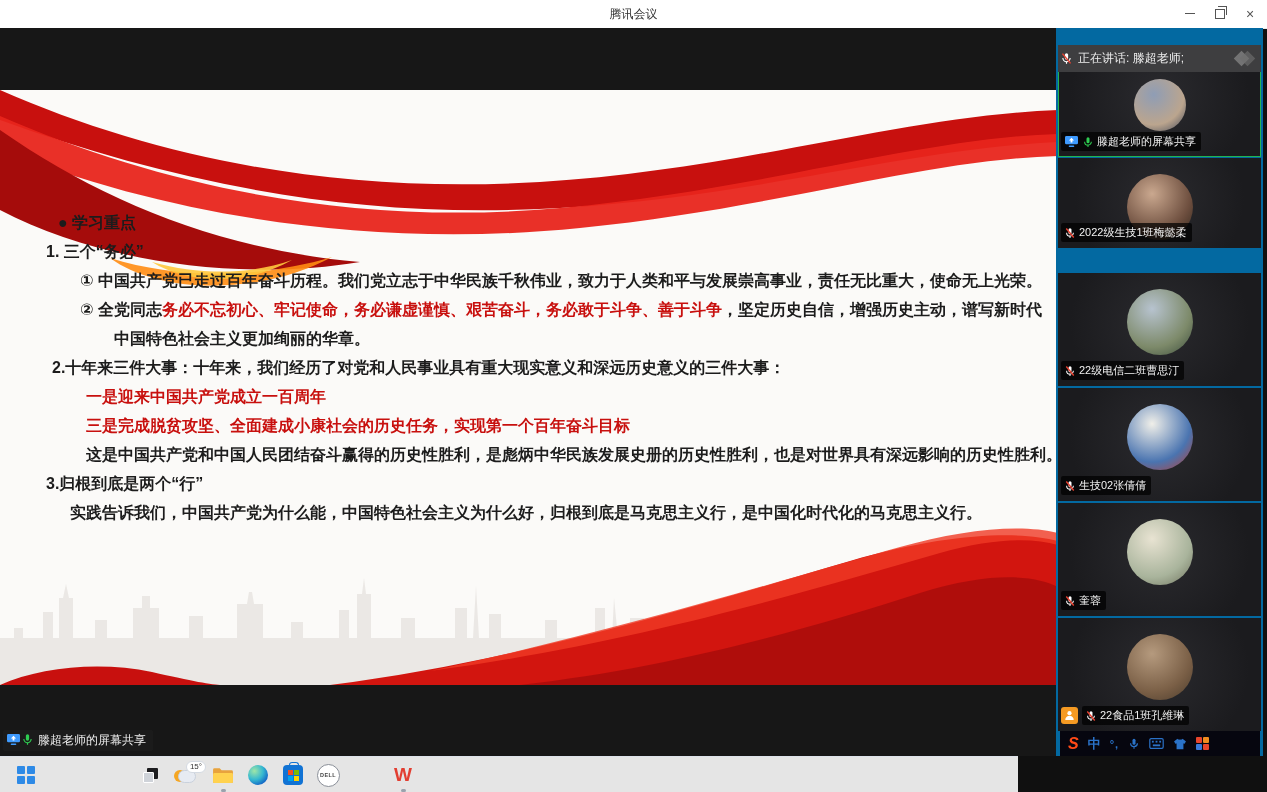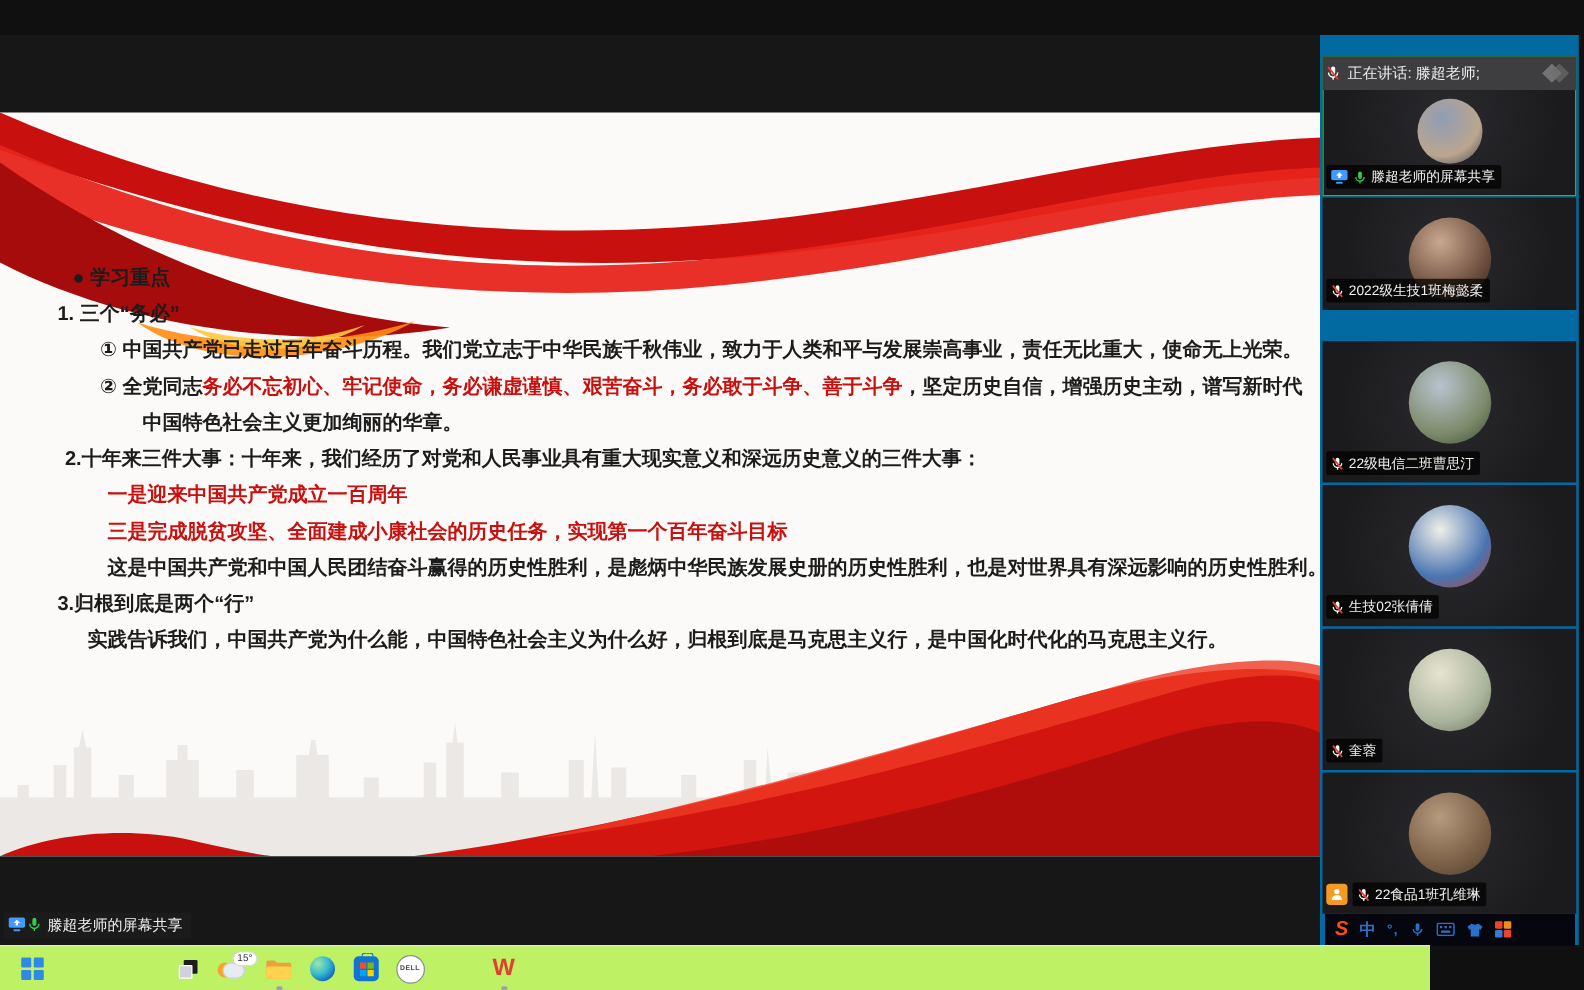--- a/index.html
+++ b/index.html
@@ -85,6 +85,16 @@
 
 <div id="app">
 
+  <div class="abs" id="titlebar">
+    <div class="abs" id="win-title">腾讯会议</div>
+    <div class="abs winbtn" id="btn-min">
+        <div class="min-glyph"></div>
+      </div>
+    <div class="abs winbtn" id="btn-max">
+        <div class="restore-glyph"></div>
+      </div>
+    <div class="abs winbtn" id="btn-close">×</div>
+  </div>
 
   <div class="abs" id="stage">
     <div class="abs" id="slide">

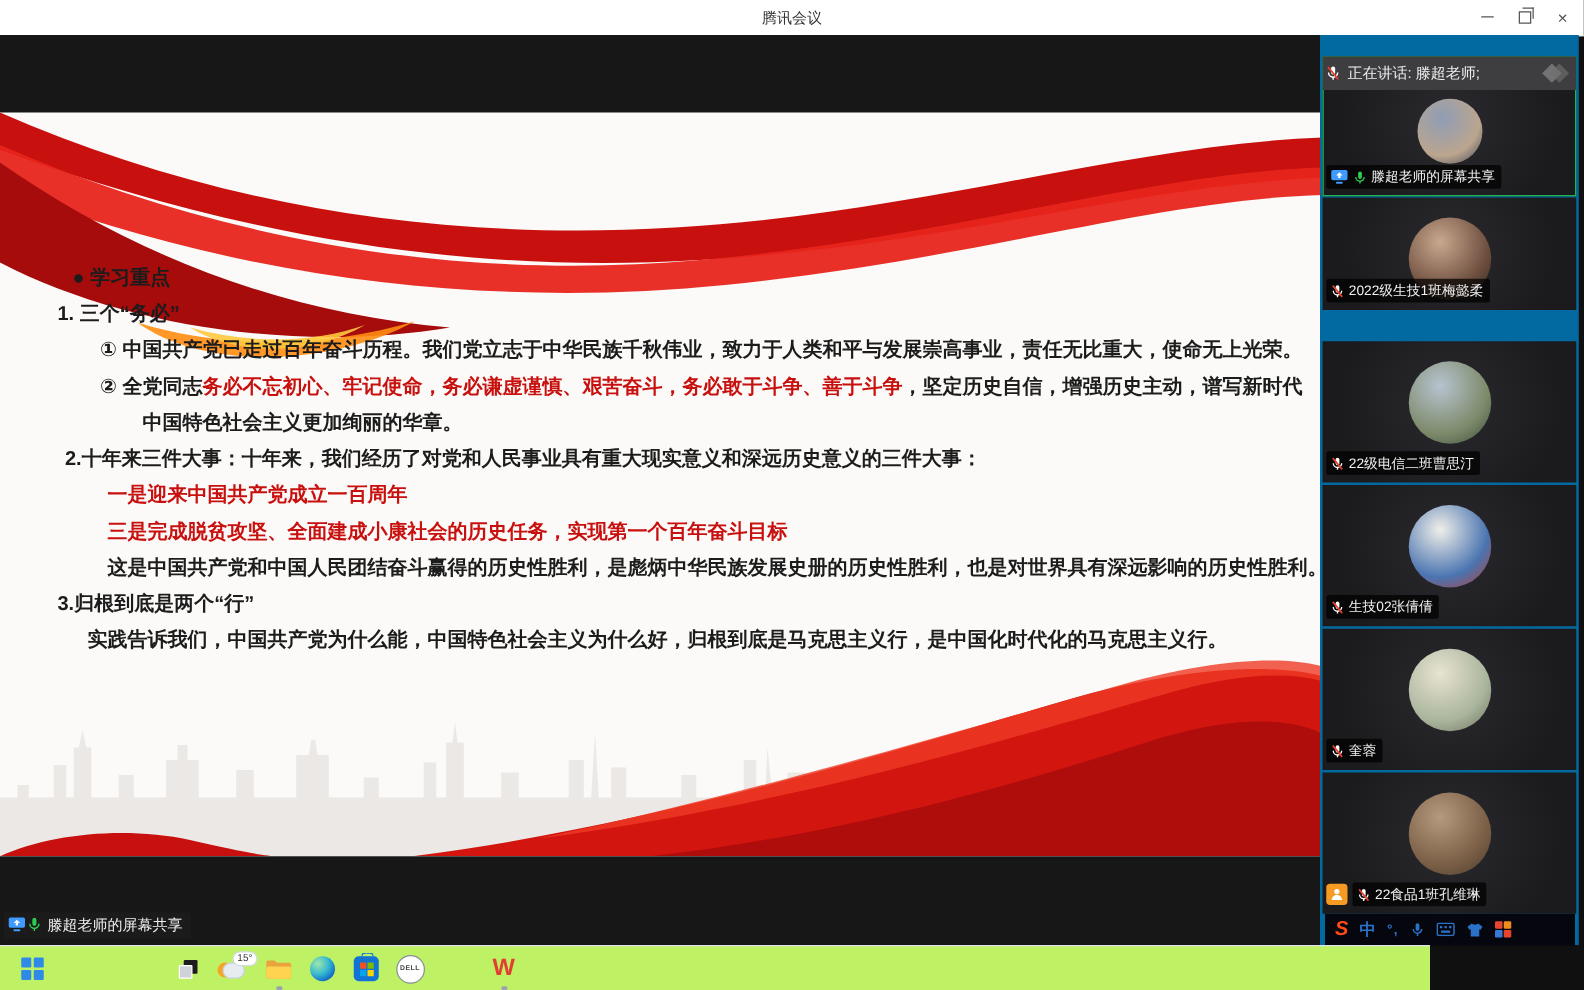--- a/index.html
+++ b/index.html
@@ -52,7 +52,7 @@
   .ime-grid i{width:6px;height:6px;border-radius:1px}
 
   
-  #taskbar{left:0;top:756px;width:1144px;height:36px;background:#bef264;border-top:1px solid #dde2ea;display:block}
+  #taskbar{left:0;top:756px;width:1018px;height:36px;background:#e5e5e5;border-top:1px solid #dde2ea;display:block}
   .tb{display:flex;align-items:center;justify-content:center;position:absolute;top:0;height:36px}
   #start-btn{left:12px;width:28px}
   .winlogo{display:grid;grid-template-columns:8px 8px;grid-gap:1.5px}

